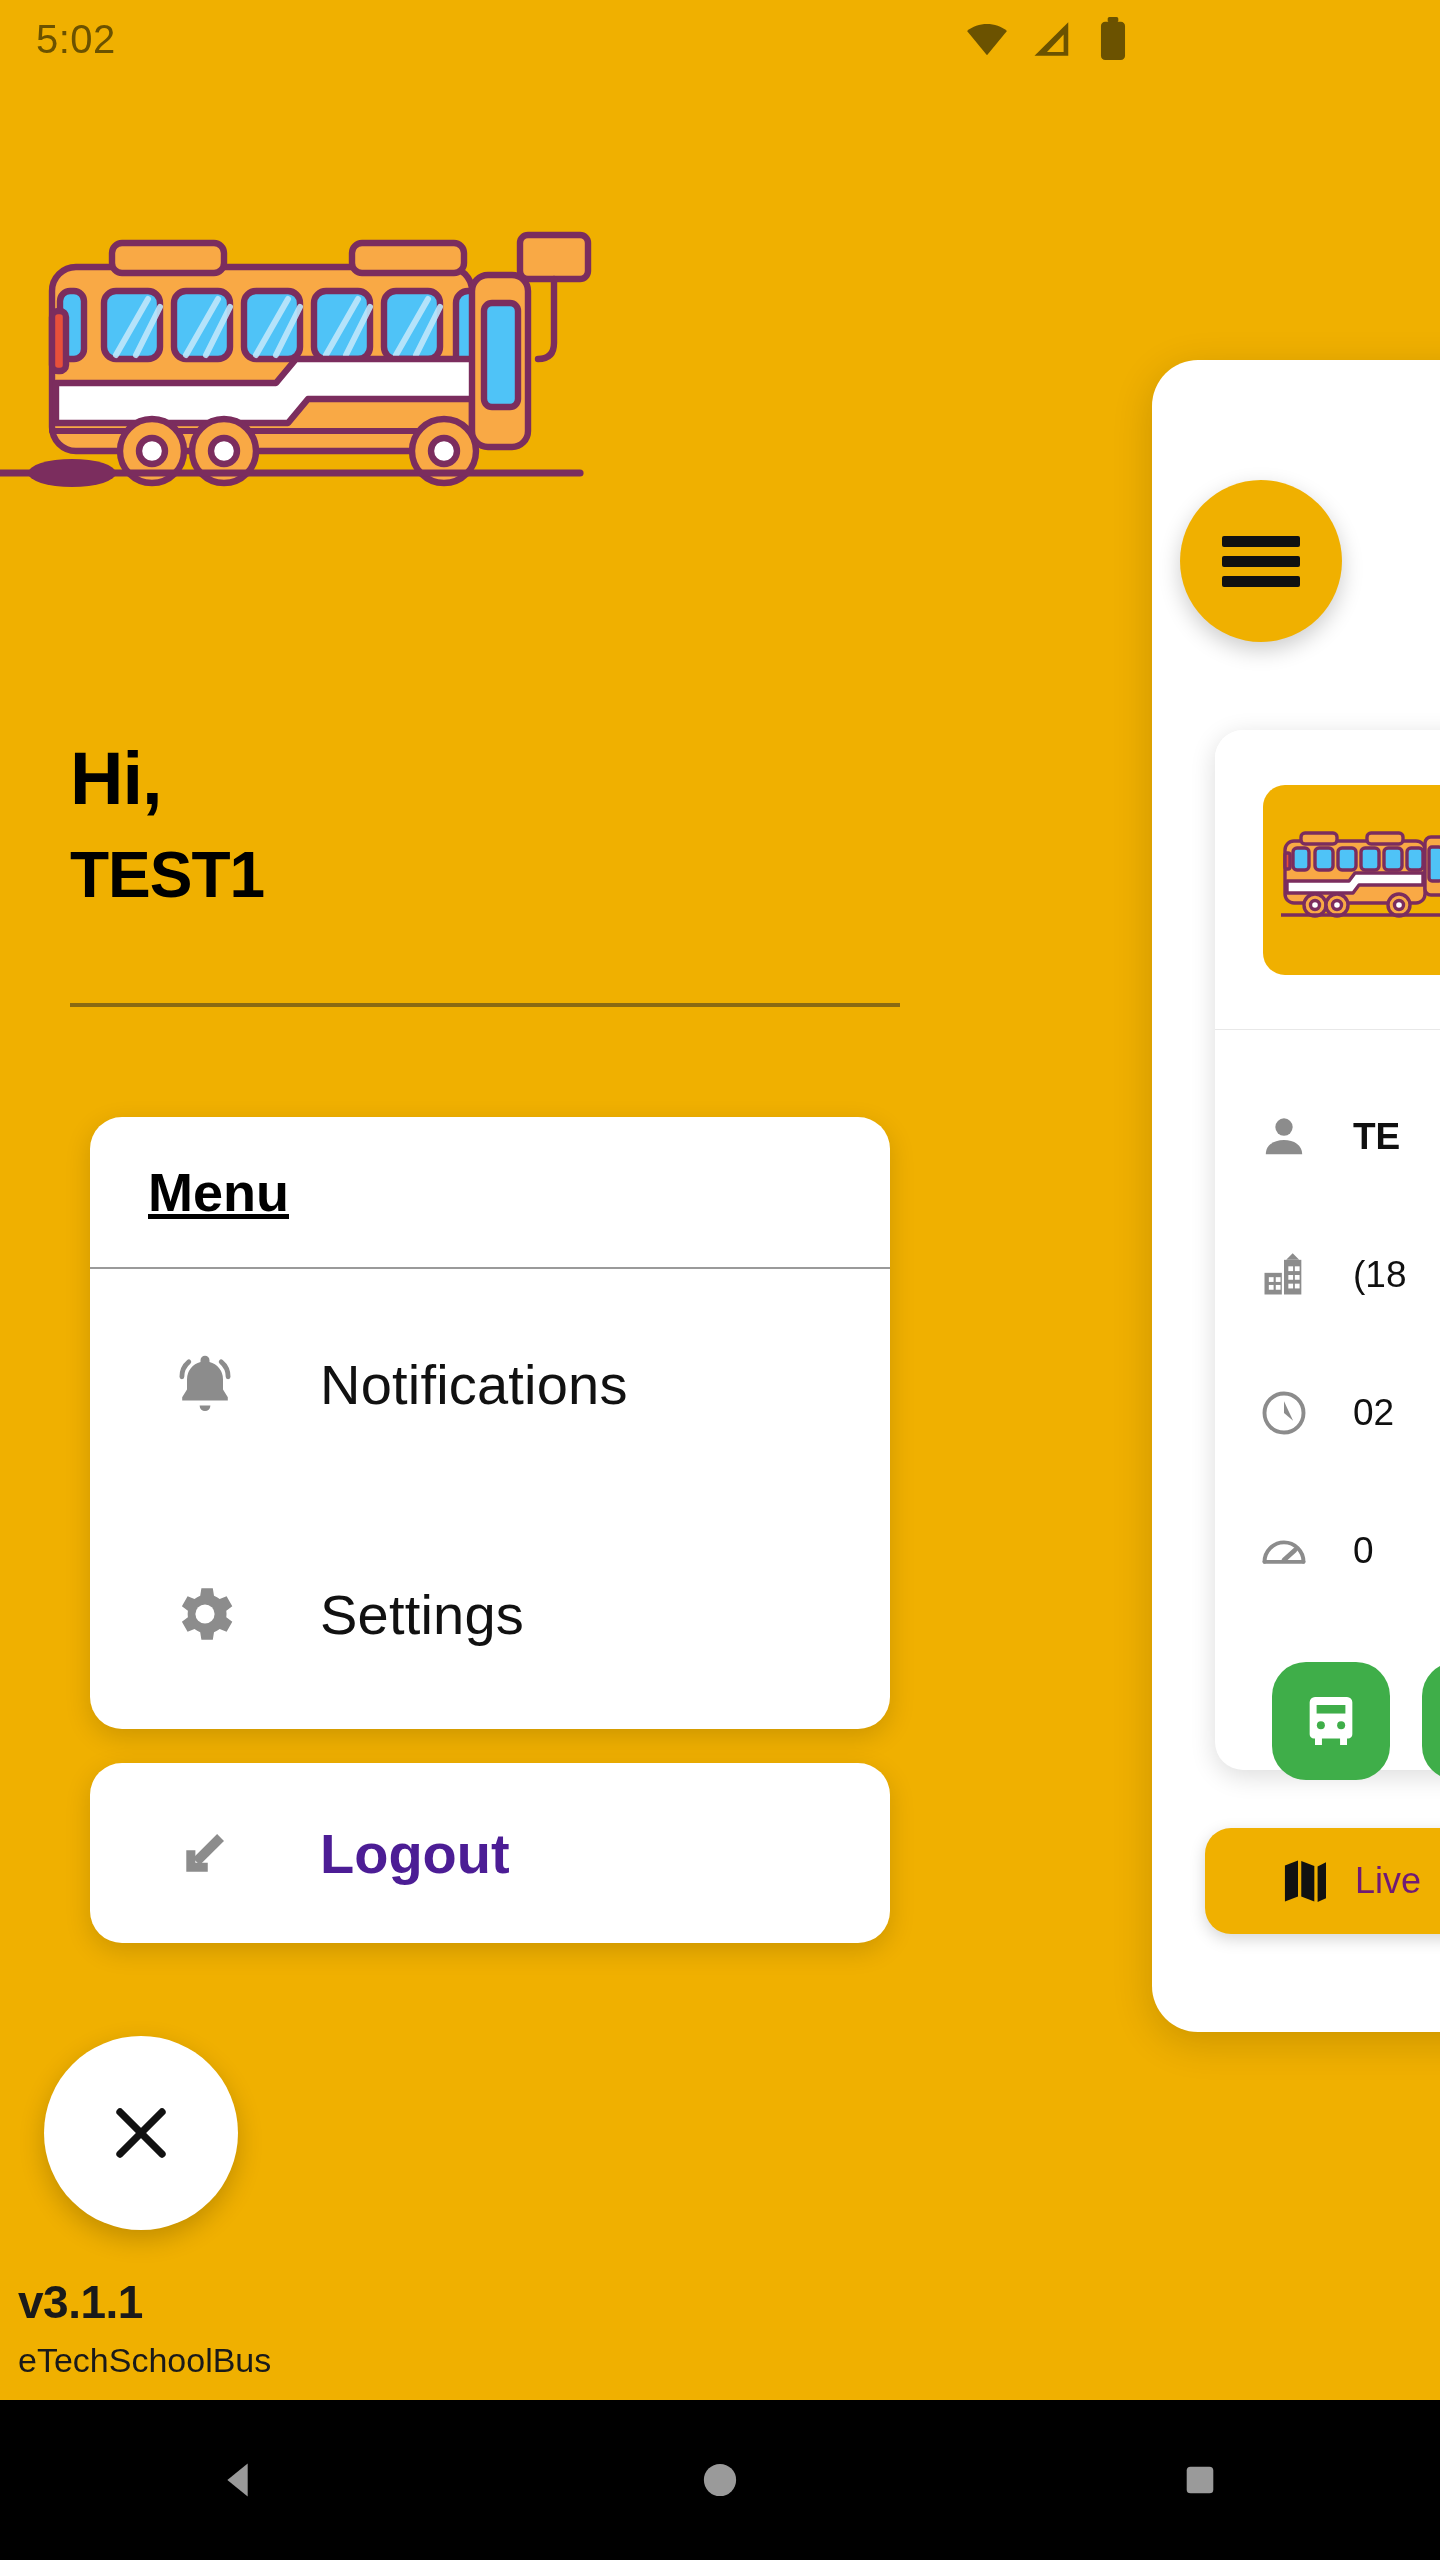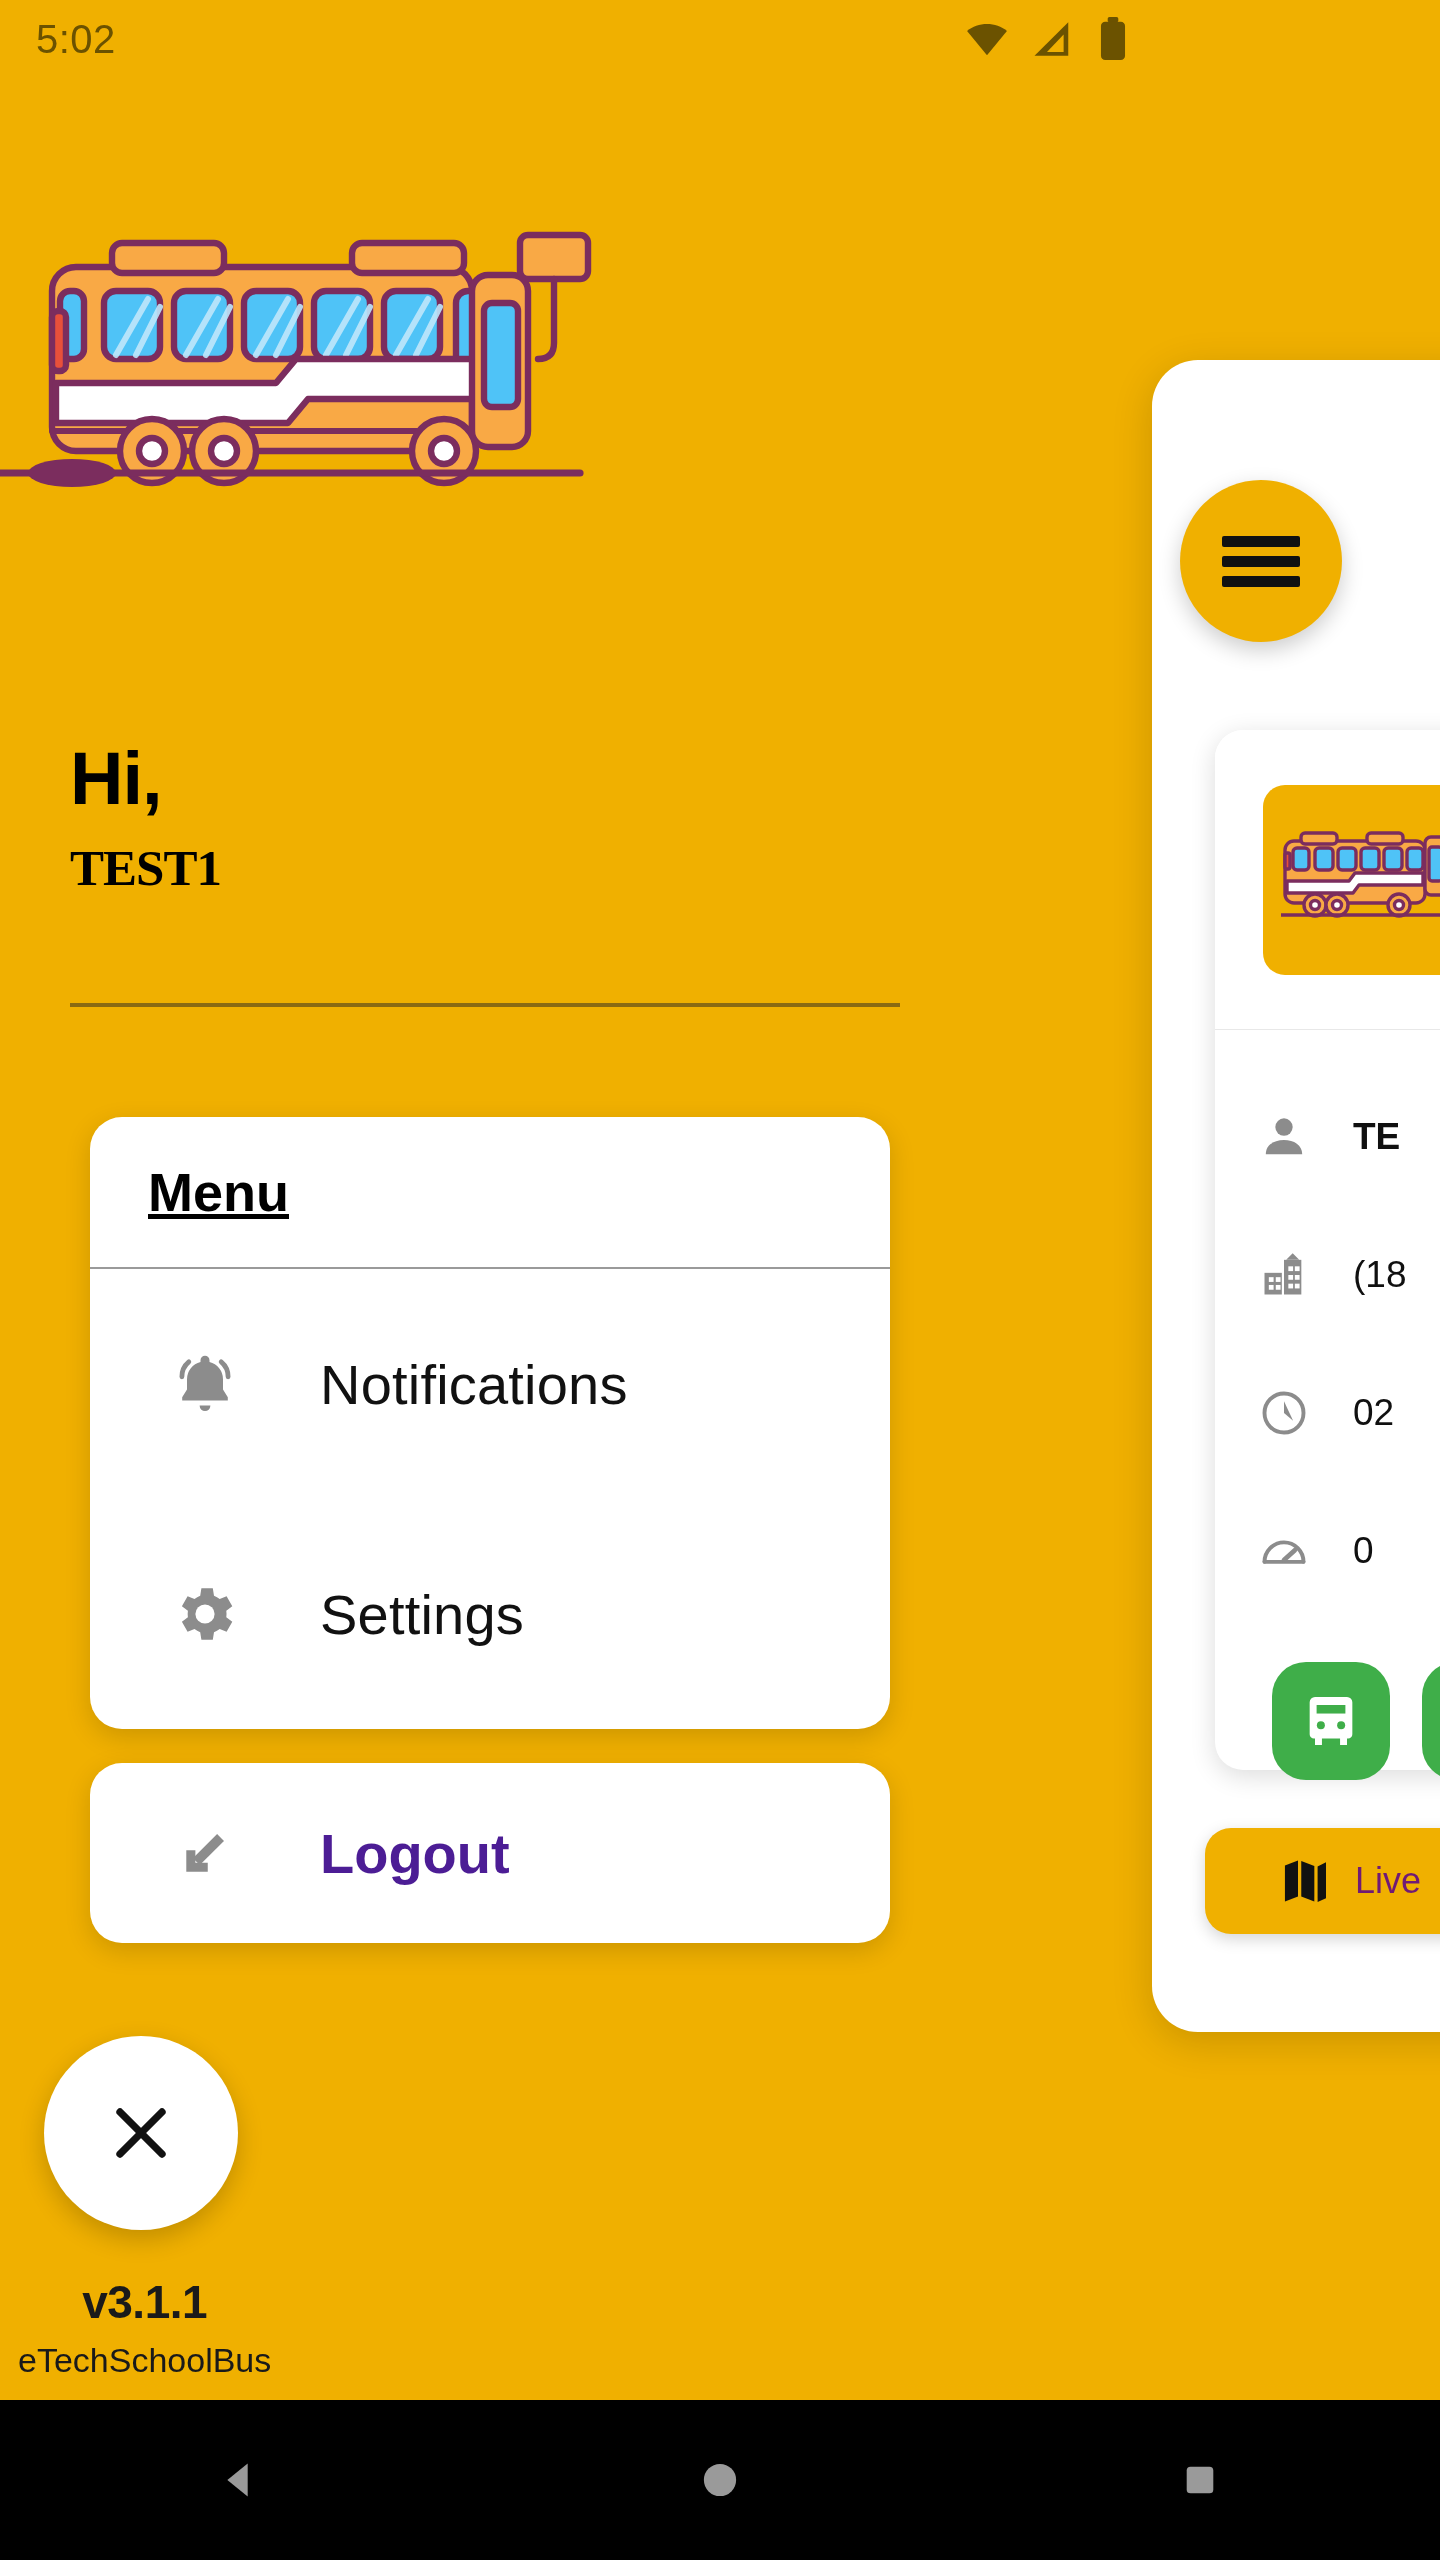--- a/index.html
+++ b/index.html
@@ -114,7 +114,7 @@
     letter-spacing:-1px;
   }
   .greeting .l1 { font-size:74px; }
-  .greeting .l2 { font-size:51px; margin-top:16px;font-family:Liberation Serif, serif; }
+  .greeting .l2 { font-size:64px; margin-top:16px; }
 
   .divider {
     position:absolute; left:70px; top:1003px;

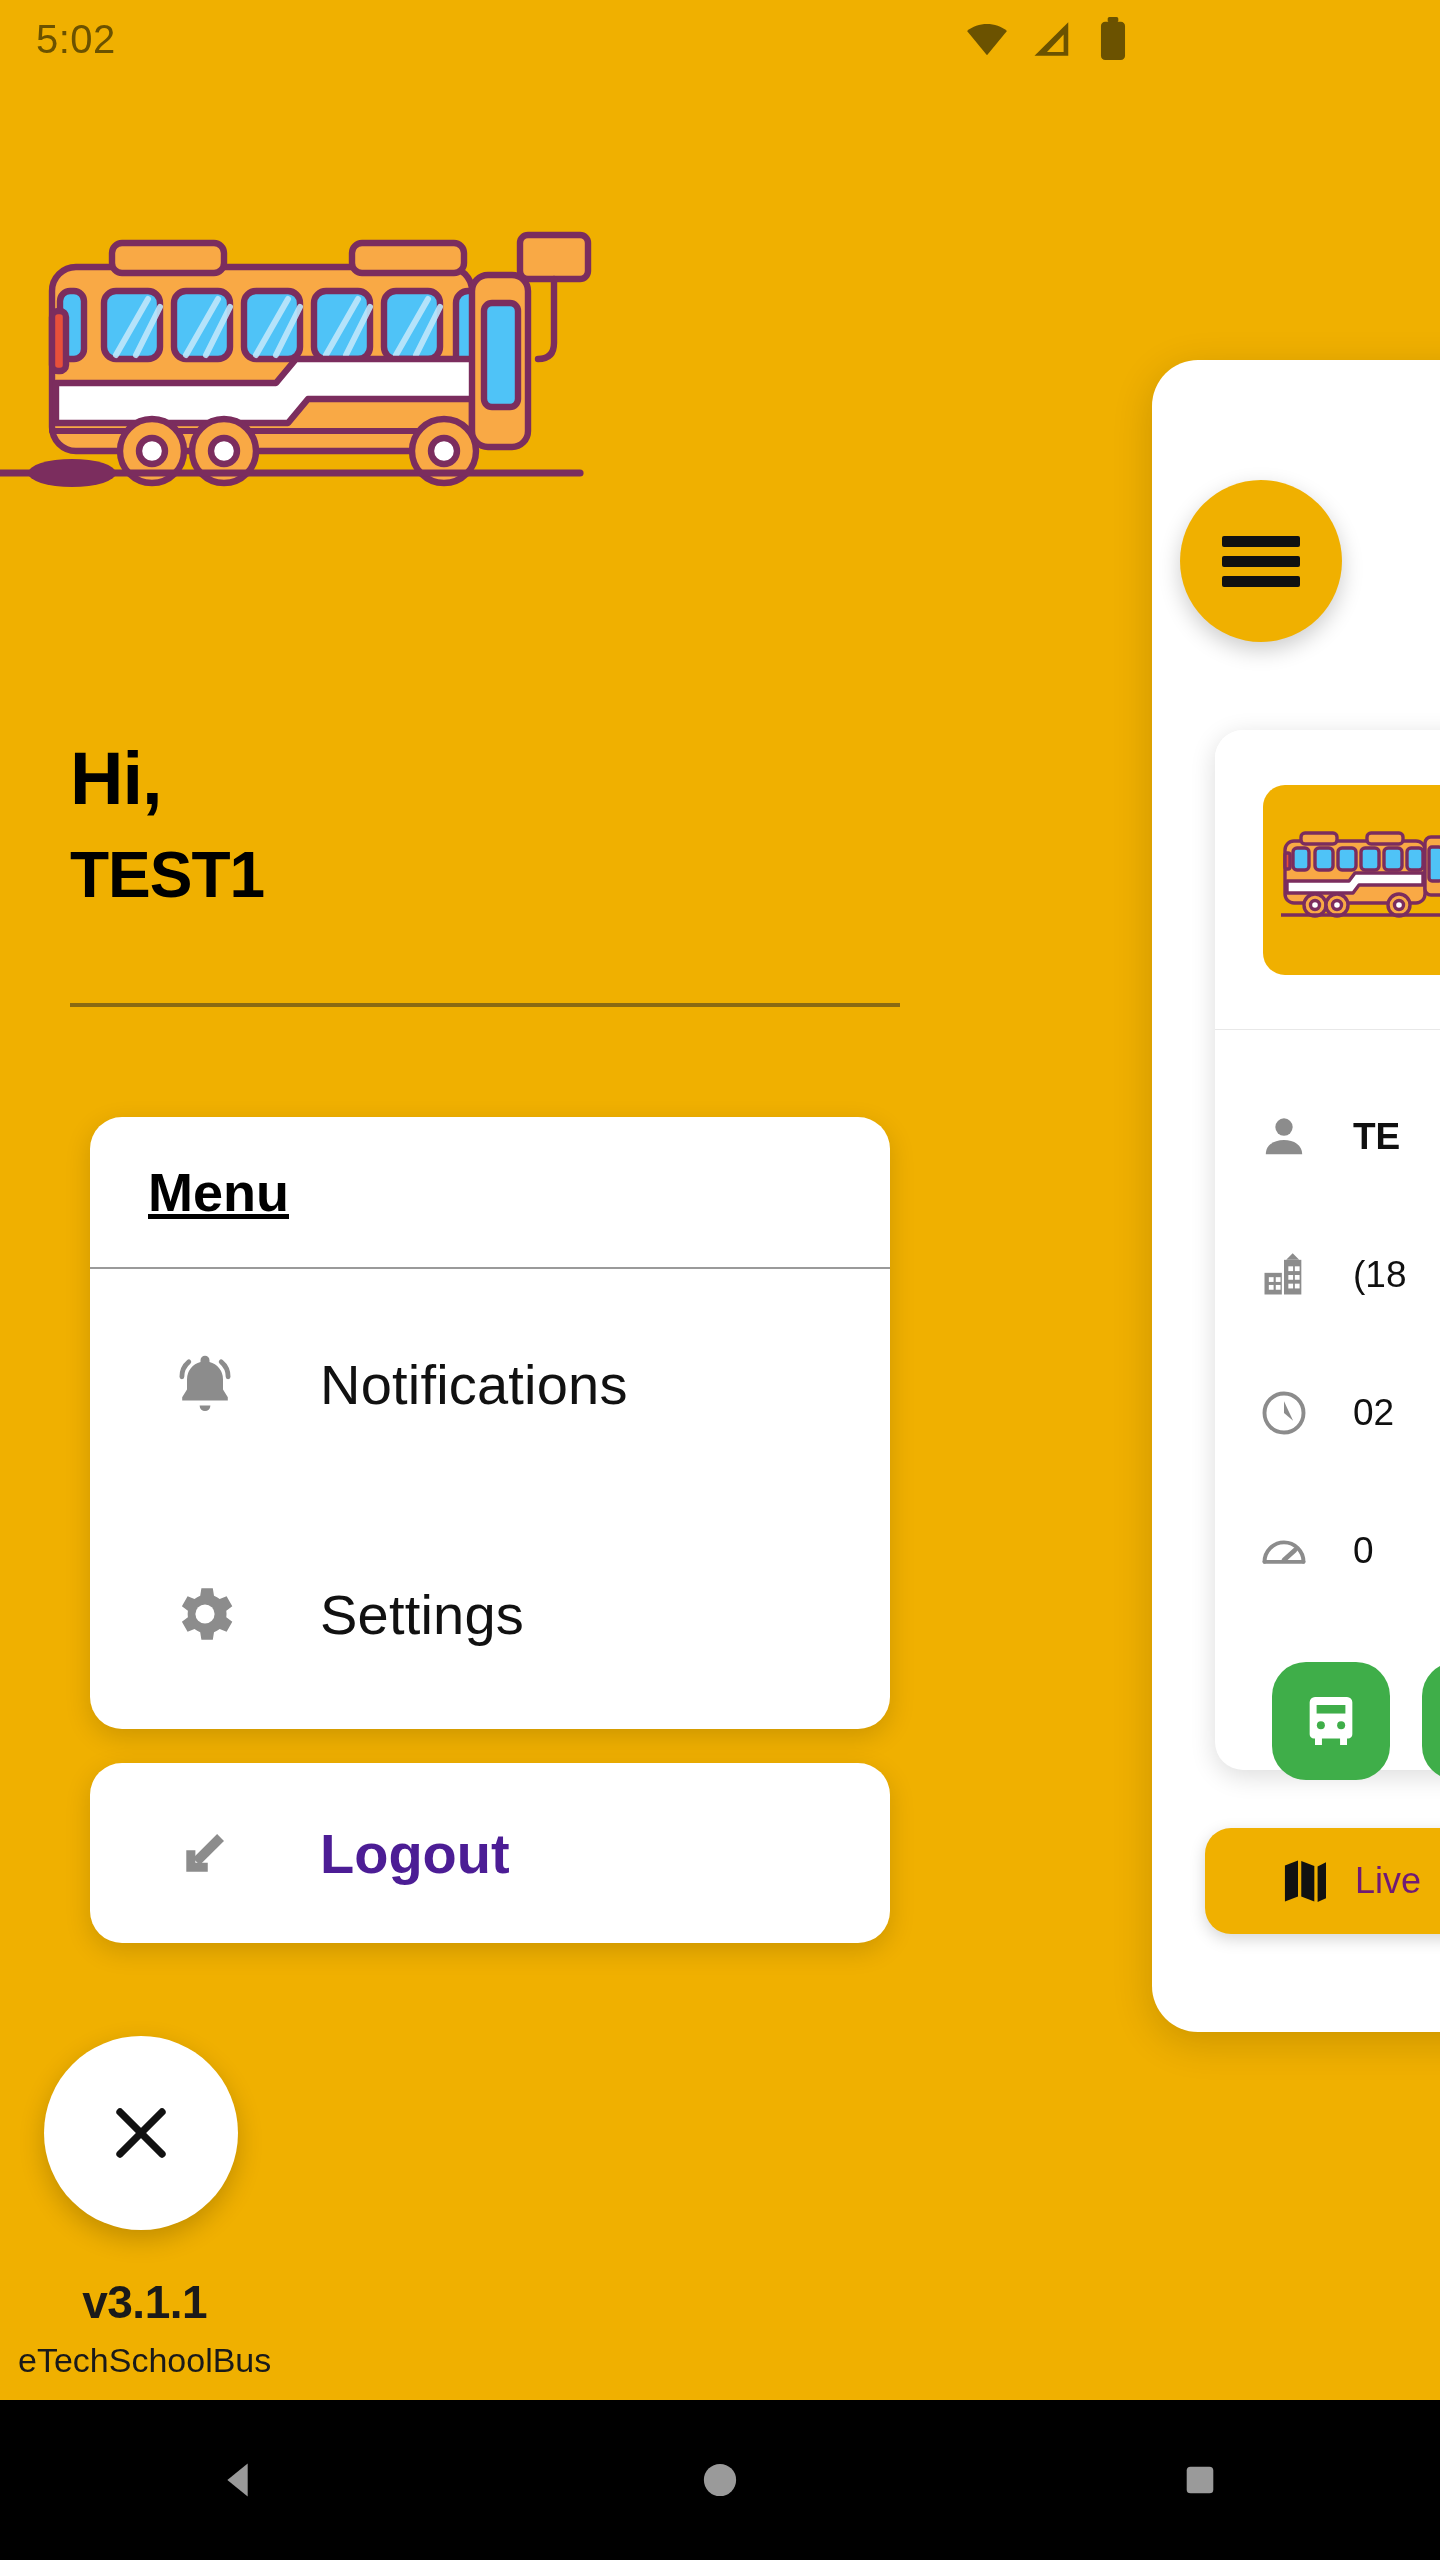--- a/index.html
+++ b/index.html
@@ -170,7 +170,7 @@
   }
 
   .version-block {
-    position:absolute; left:18px; top:2275px; z-index:30;text-align:center;
+    position:absolute; left:18px; top:2275px; z-index:30;
   }
   .version-block .v { font-size:46px; color:#1a1a1a; font-weight:bold; letter-spacing:-.5px;}
   .version-block .app { font-size:34px; color:#1a1a1a; margin-top:12px; }

